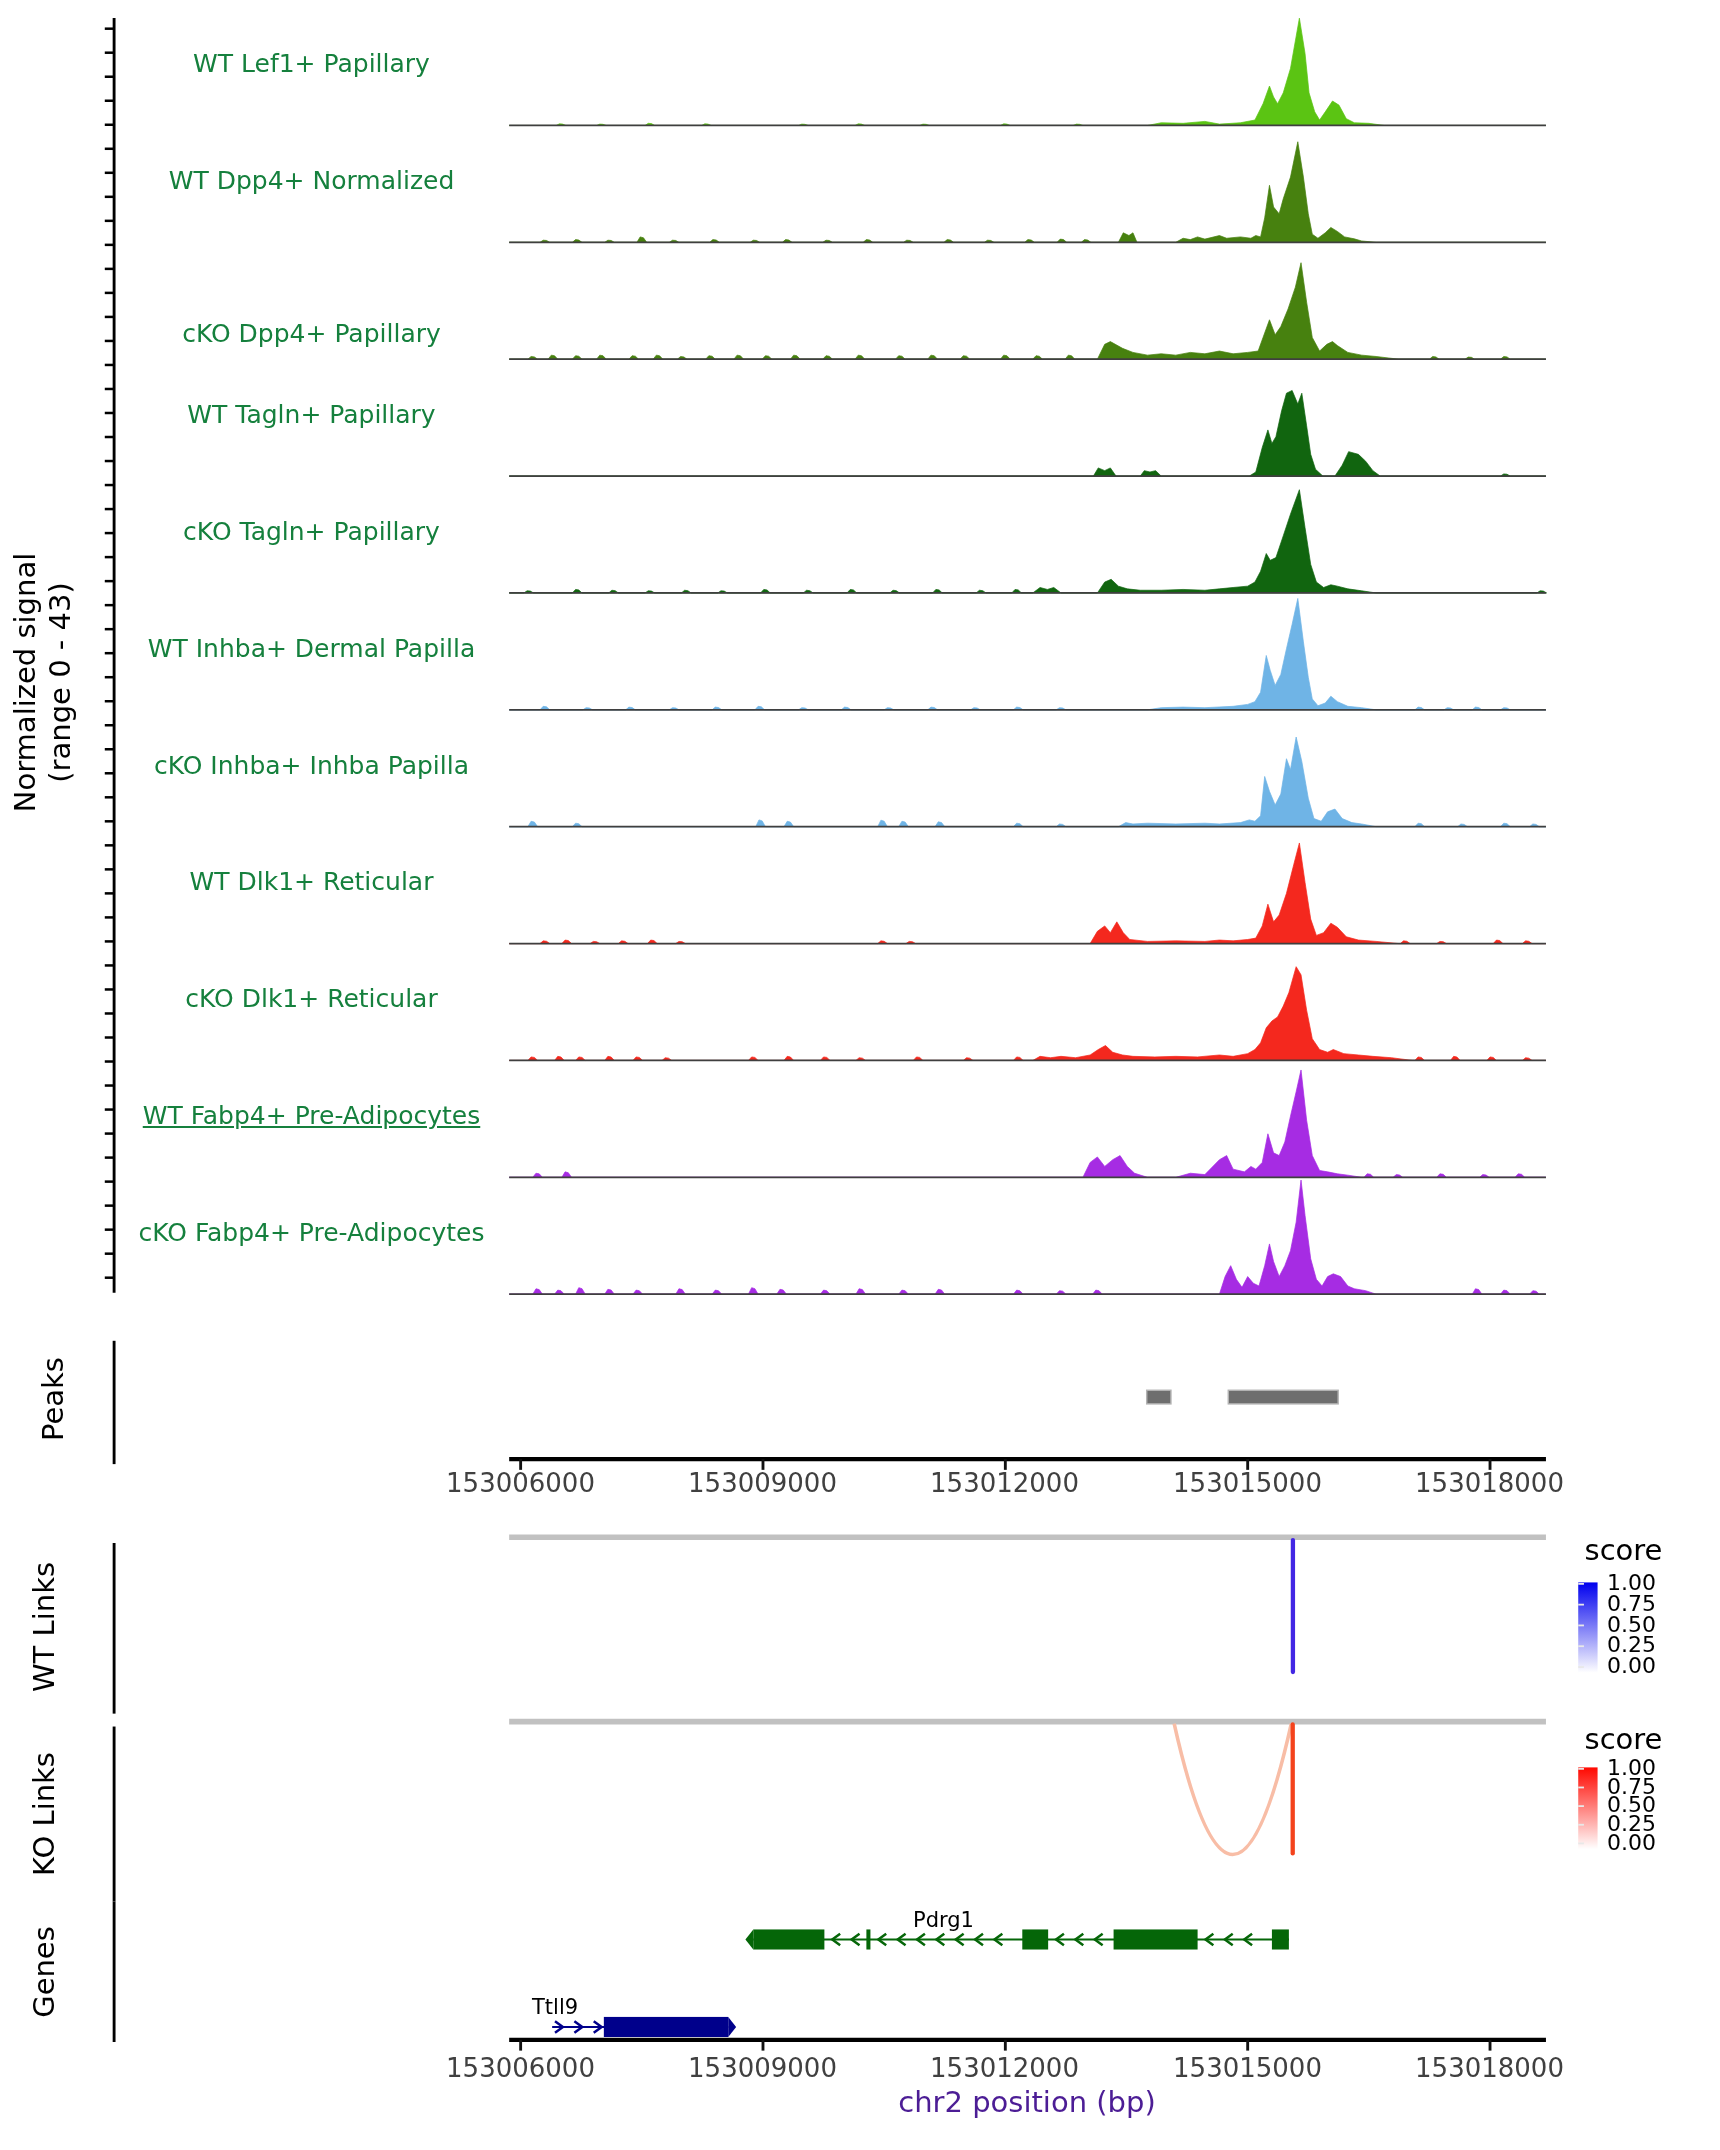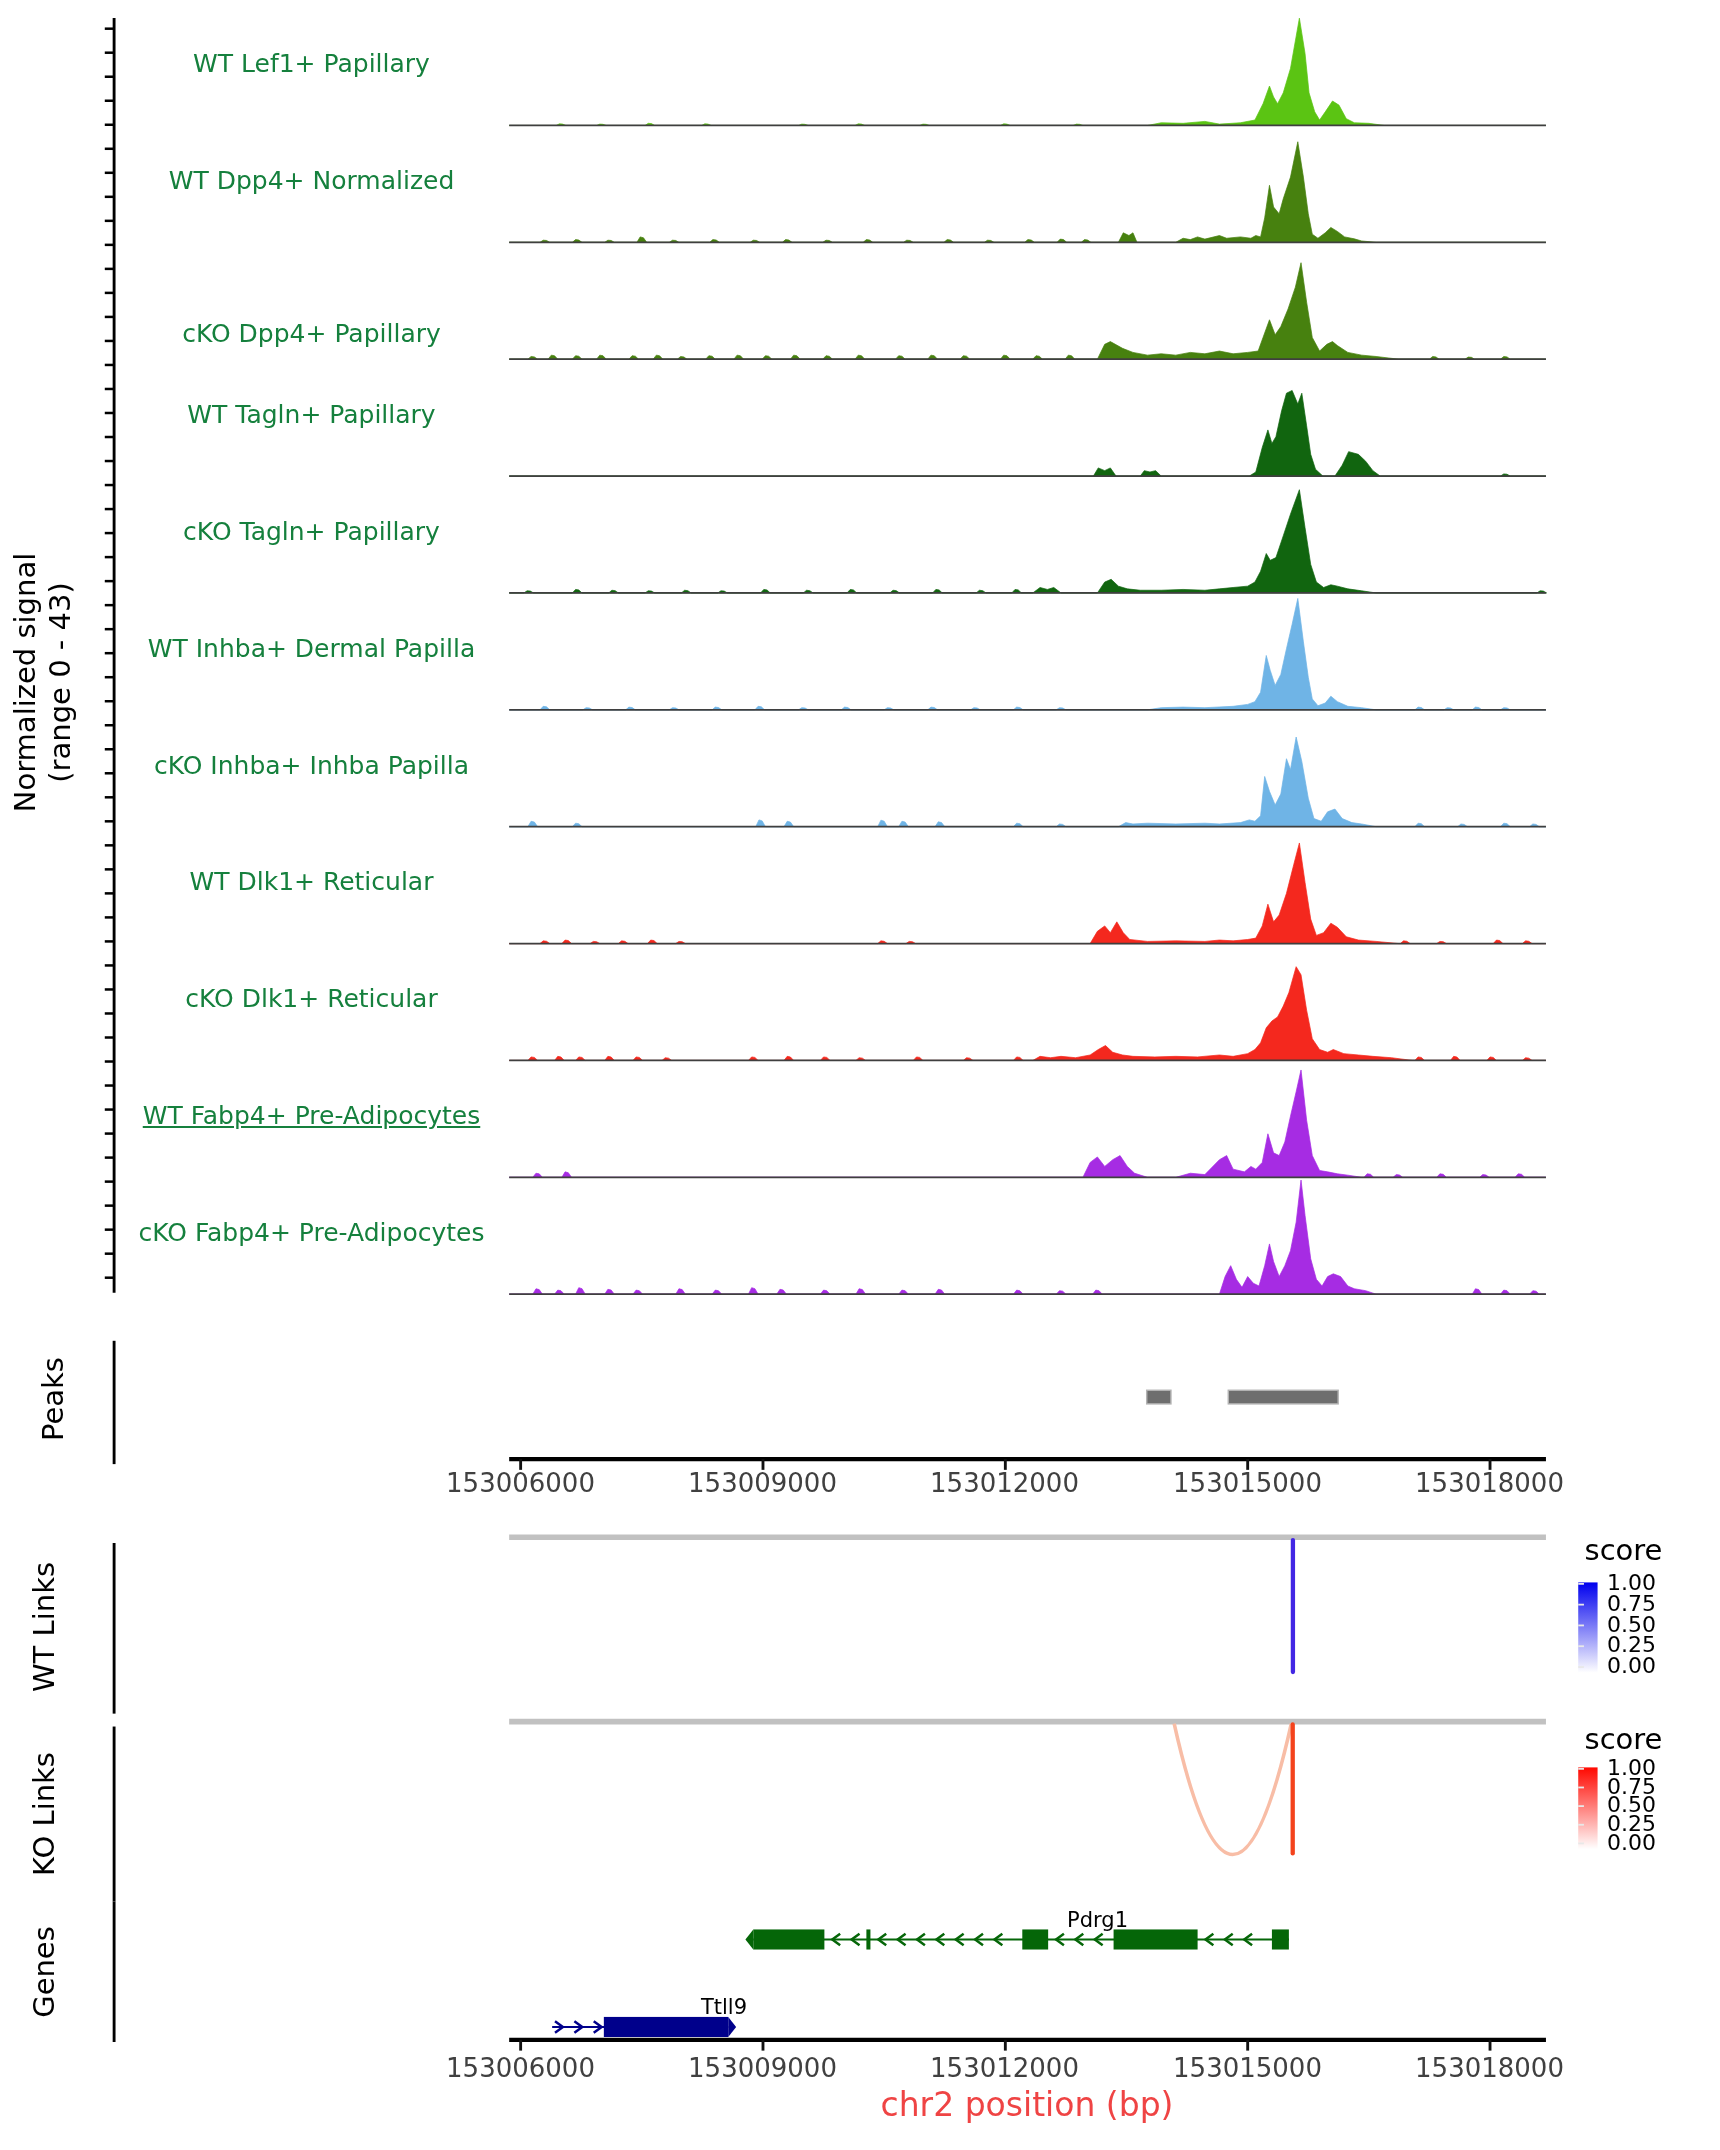--- a/index.html
+++ b/index.html
@@ -18,7 +18,7 @@
         font-size:33px;color:#ef4444;}
   .scoretitle{position:absolute;width:287px;text-align:center;font-size:29px;color:#000;}
   .legendlab{position:absolute;left:1607px;width:115px;text-align:left;font-size:22px;color:#000;}
-  .genelab{position:absolute;width:215px;text-align:right;font-size:21px;color:#000;}
+  .genelab{position:absolute;width:215px;text-align:left;font-size:21px;color:#000;}
 </style>
 </head>
 <body>

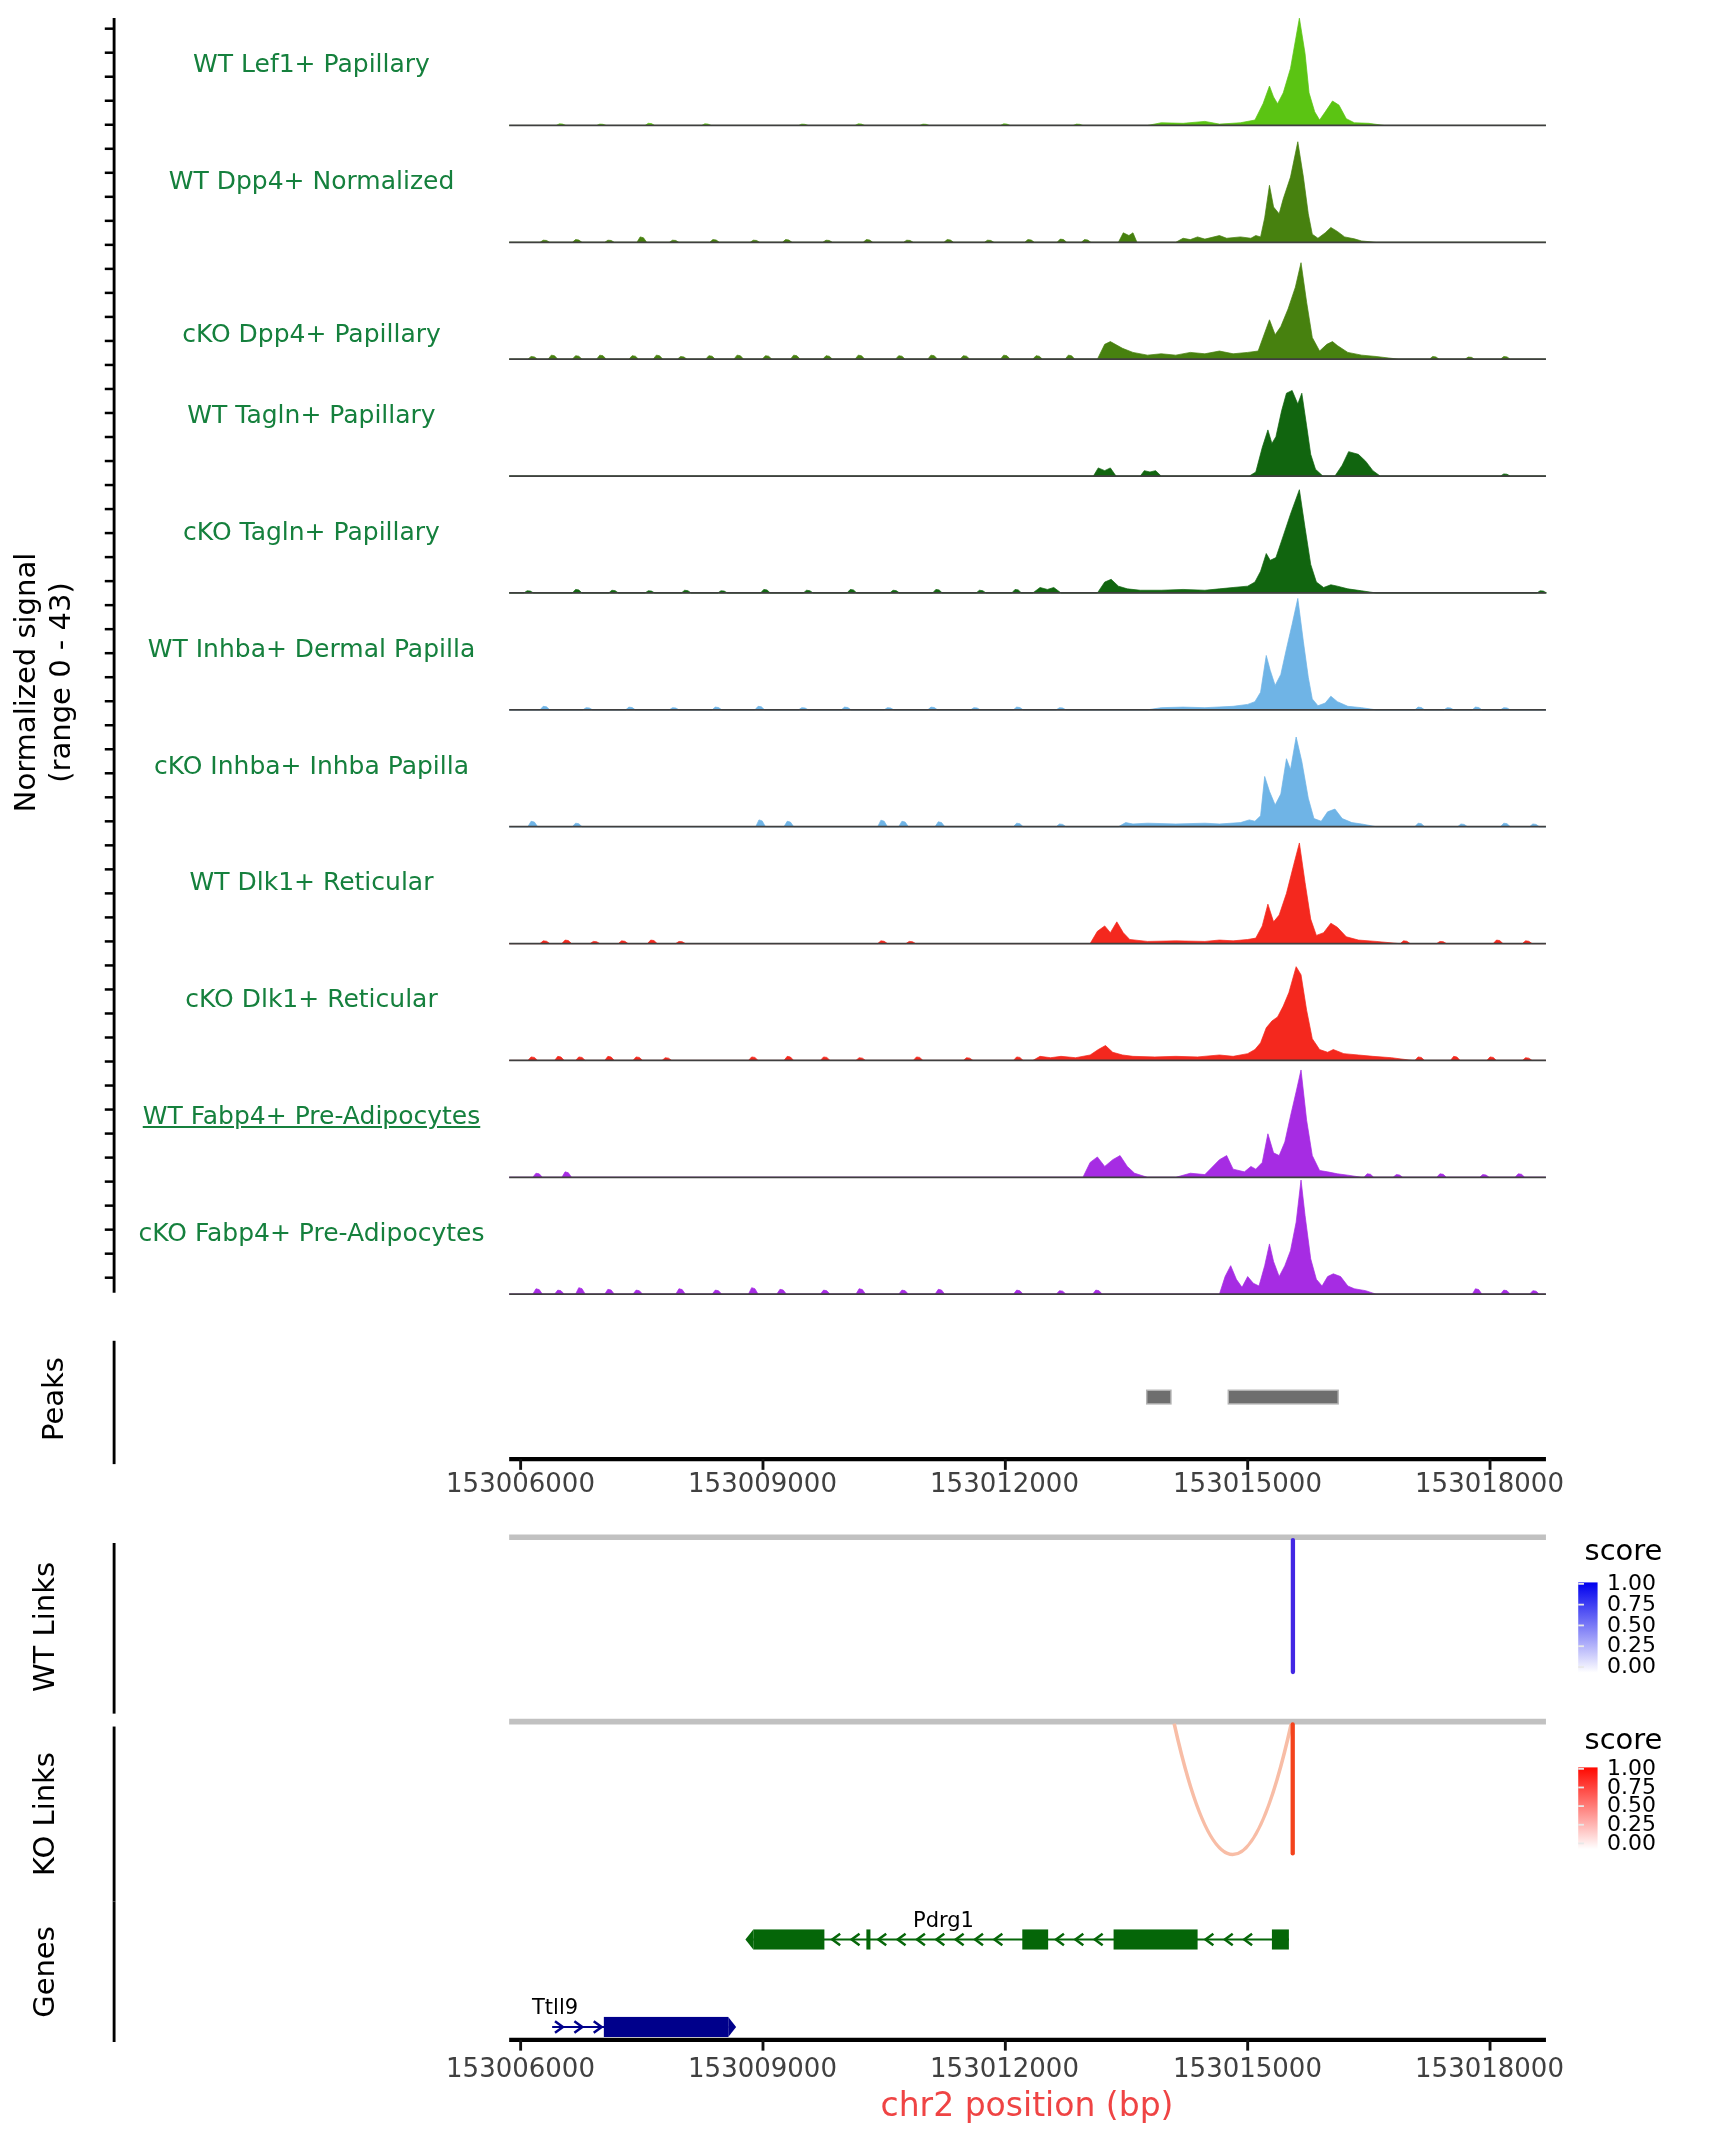--- a/index.html
+++ b/index.html
@@ -15,7 +15,7 @@
         font-size:25px;color:#15803d;}
   .ticklab{position:absolute;width:229px;text-align:center;font-size:26px;color:#404040;}
   .xlab{position:absolute;left:740px;top:2085px;width:574px;text-align:center;
-        font-size:33px;color:#ef4444;}
+        font-size:29px;color:#4c1d95;}
   .scoretitle{position:absolute;width:287px;text-align:center;font-size:29px;color:#000;}
   .legendlab{position:absolute;left:1607px;width:115px;text-align:left;font-size:22px;color:#000;}
   .genelab{position:absolute;width:215px;text-align:left;font-size:21px;color:#000;}

